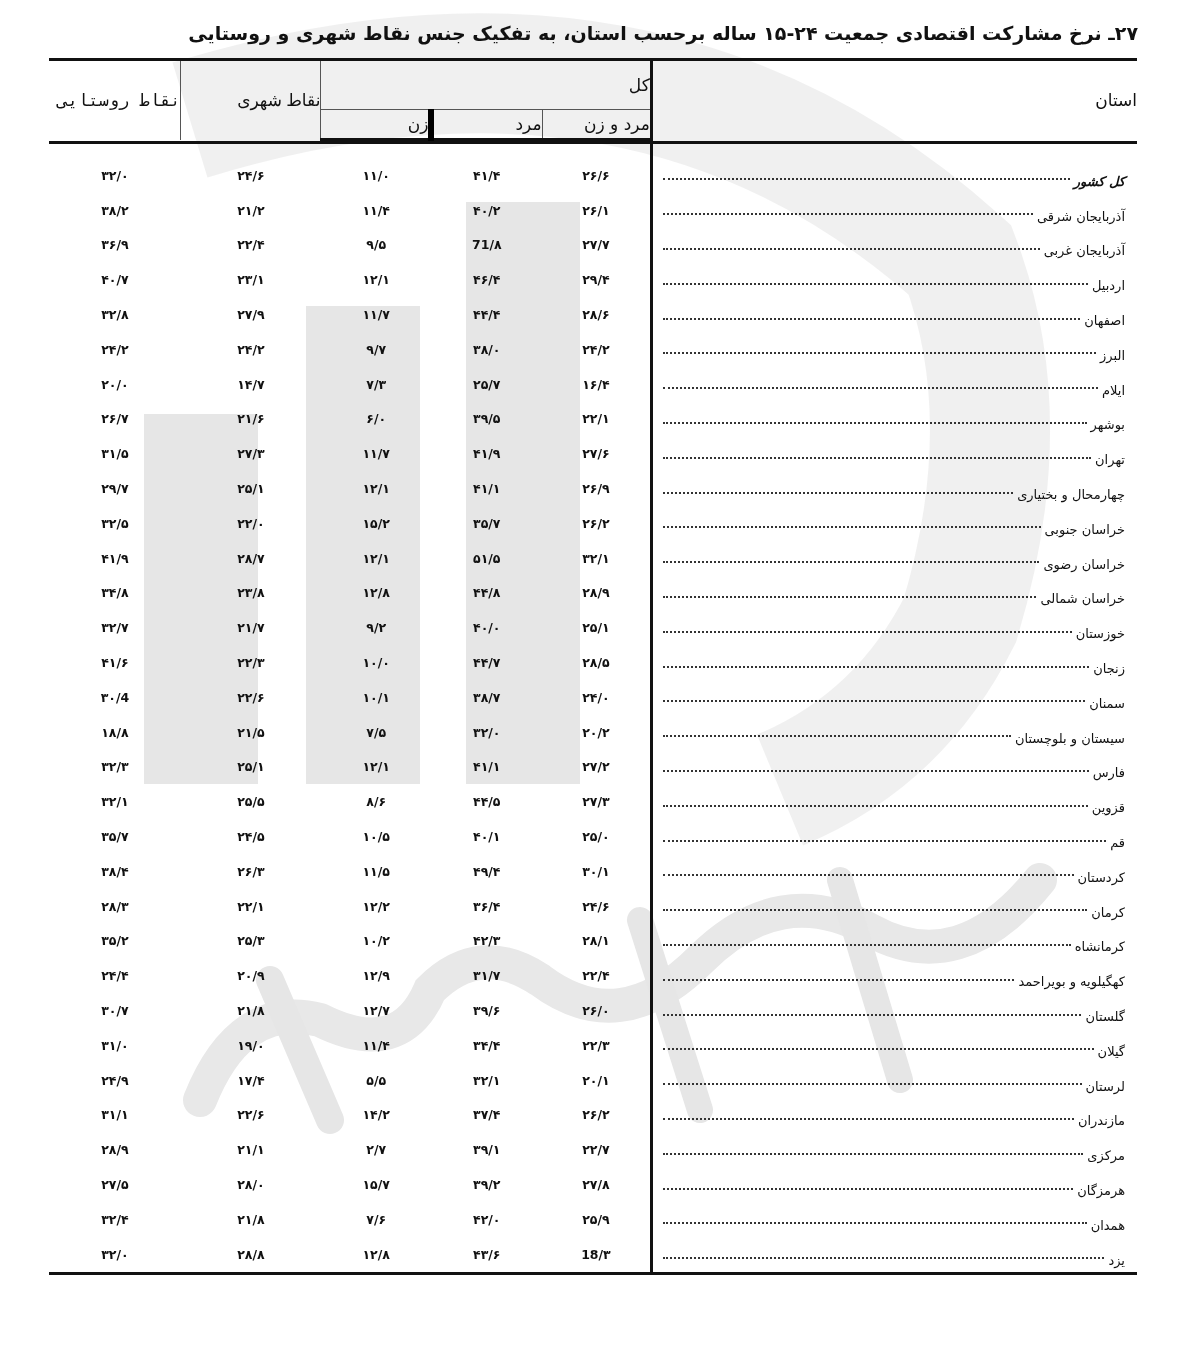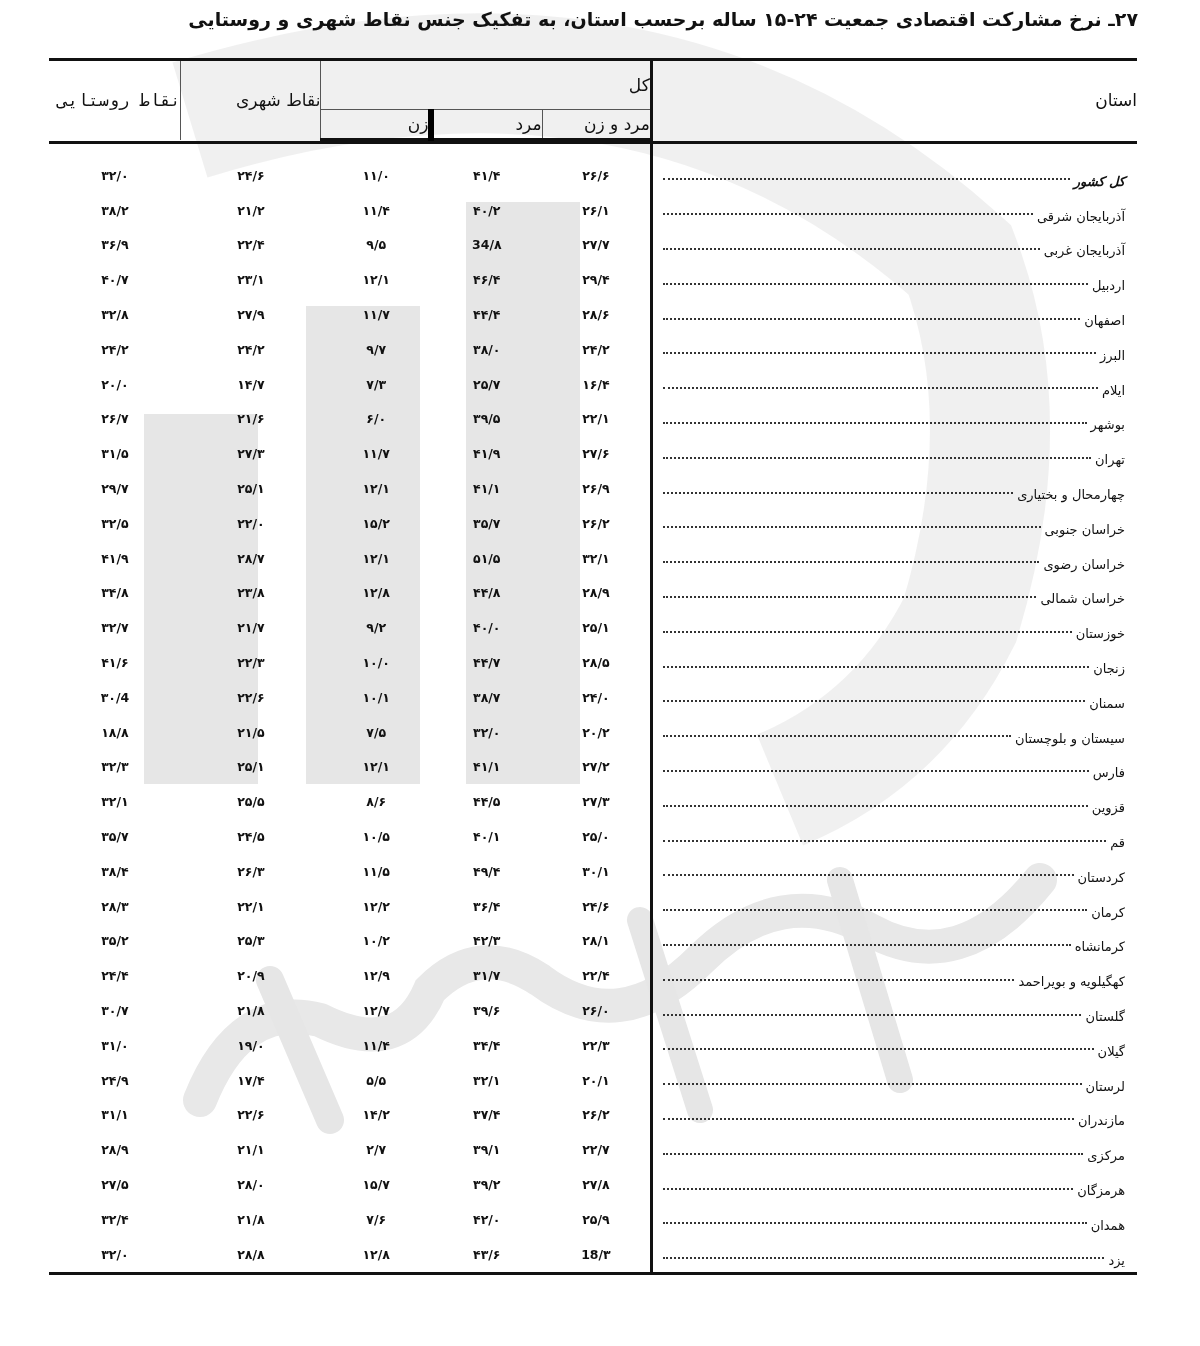--- a/index.html
+++ b/index.html
@@ -5,7 +5,7 @@
   html, body { margin: 0; padding: 0; background: #ffffff; }
   body { width: 1200px; height: 1346px; position: relative; overflow: hidden; font-family: "DejaVu Sans", sans-serif; color: #111; }
   .watermark { position: absolute; left: 0; top: 0; width: 1200px; height: 1346px; pointer-events: none; z-index: 0; }
-  .title { position: absolute; top: 8px; right: 62px; left: 230px; direction: rtl; font-size: 19px; font-weight: bold; letter-spacing: 0.2px; z-index: 2; white-space: nowrap; }
+  .title { position: absolute; top: 22px; right: 62px; left: 230px; direction: rtl; font-size: 19px; font-weight: bold; letter-spacing: 0.2px; z-index: 2; white-space: nowrap; }
   table.data { position: absolute; top: 58px; left: 49px; width: 1088px; border-collapse: collapse; direction: rtl; z-index: 2; }
   table.data th, table.data td { padding: 0; font-weight: normal; }
   thead tr.h1 th { height: 48px; }

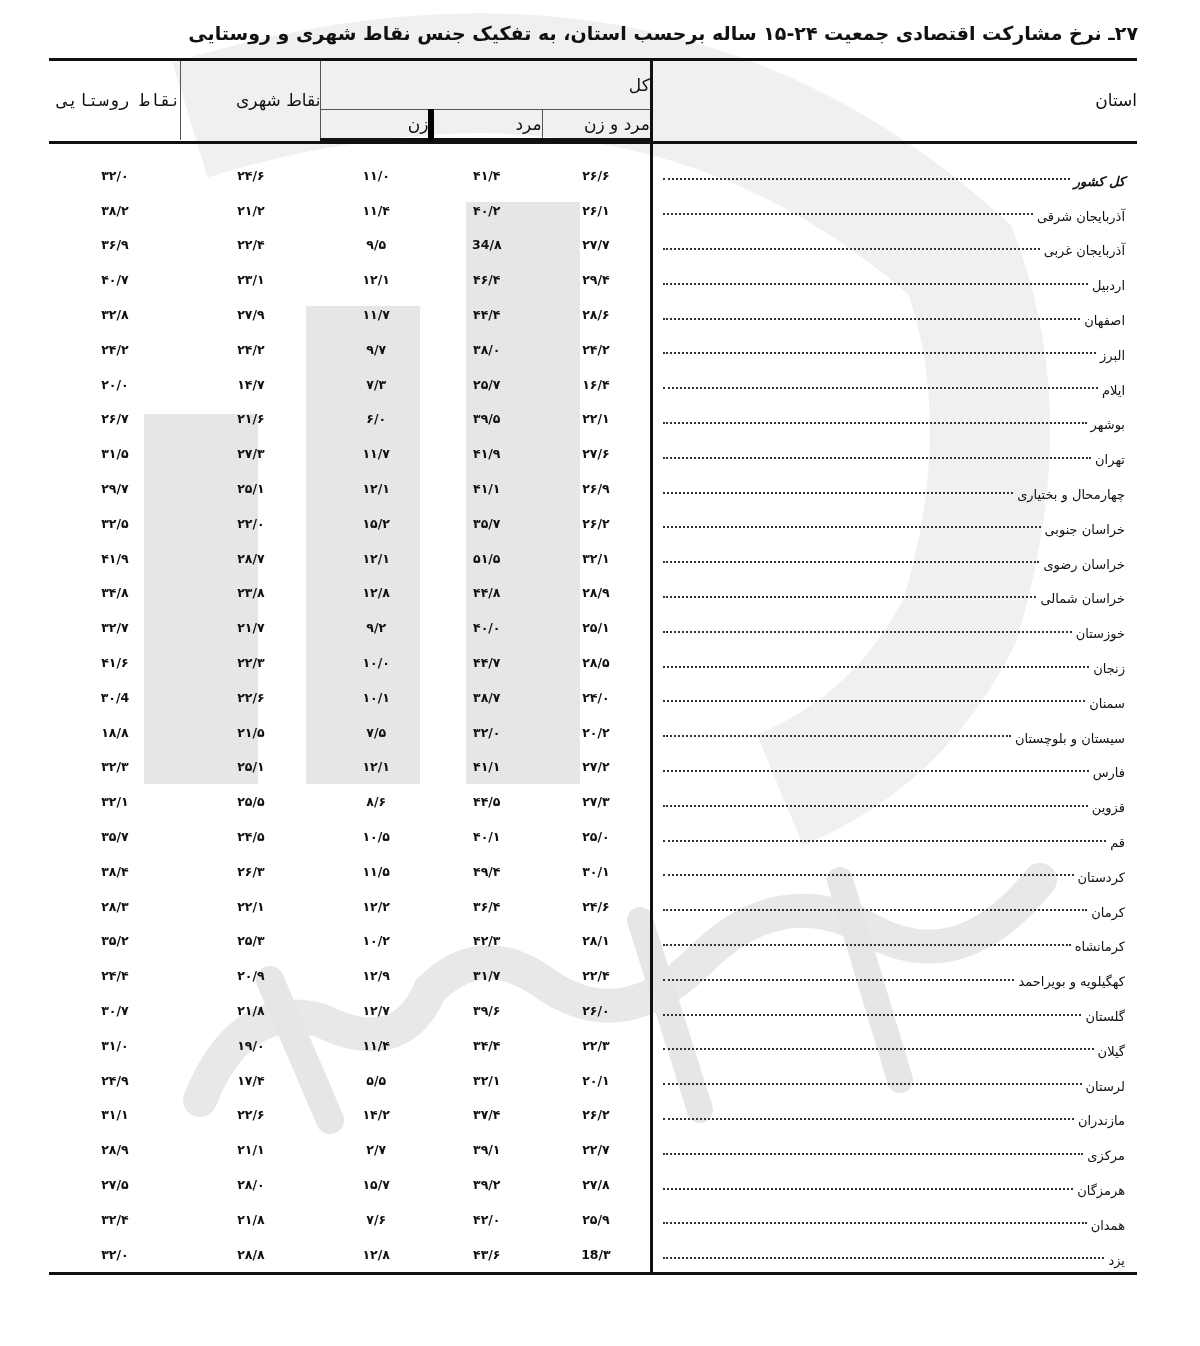--- a/index.html
+++ b/index.html
@@ -15,7 +15,7 @@
   .head-bottom th { border-bottom: 3px solid #111; }
   .col-prov { width: 488px; border-left: 3px solid #111; }
   .col-total { border-left: 1px solid #555; }
-  .col-urban { width: 140px; border-left: 1px solid #555; }
+  .col-urban { width: 140px; border-left: 1px solid #555; font-family: Liberation Serif, serif; }
   .col-rural { width: 132px; font-family: Liberation Mono, monospace; }
   .sub { width: 108px; border-top: 1px solid #555; }
   .sub.mid { border-left: 6px solid #000000; border-right: 1px solid #555; }

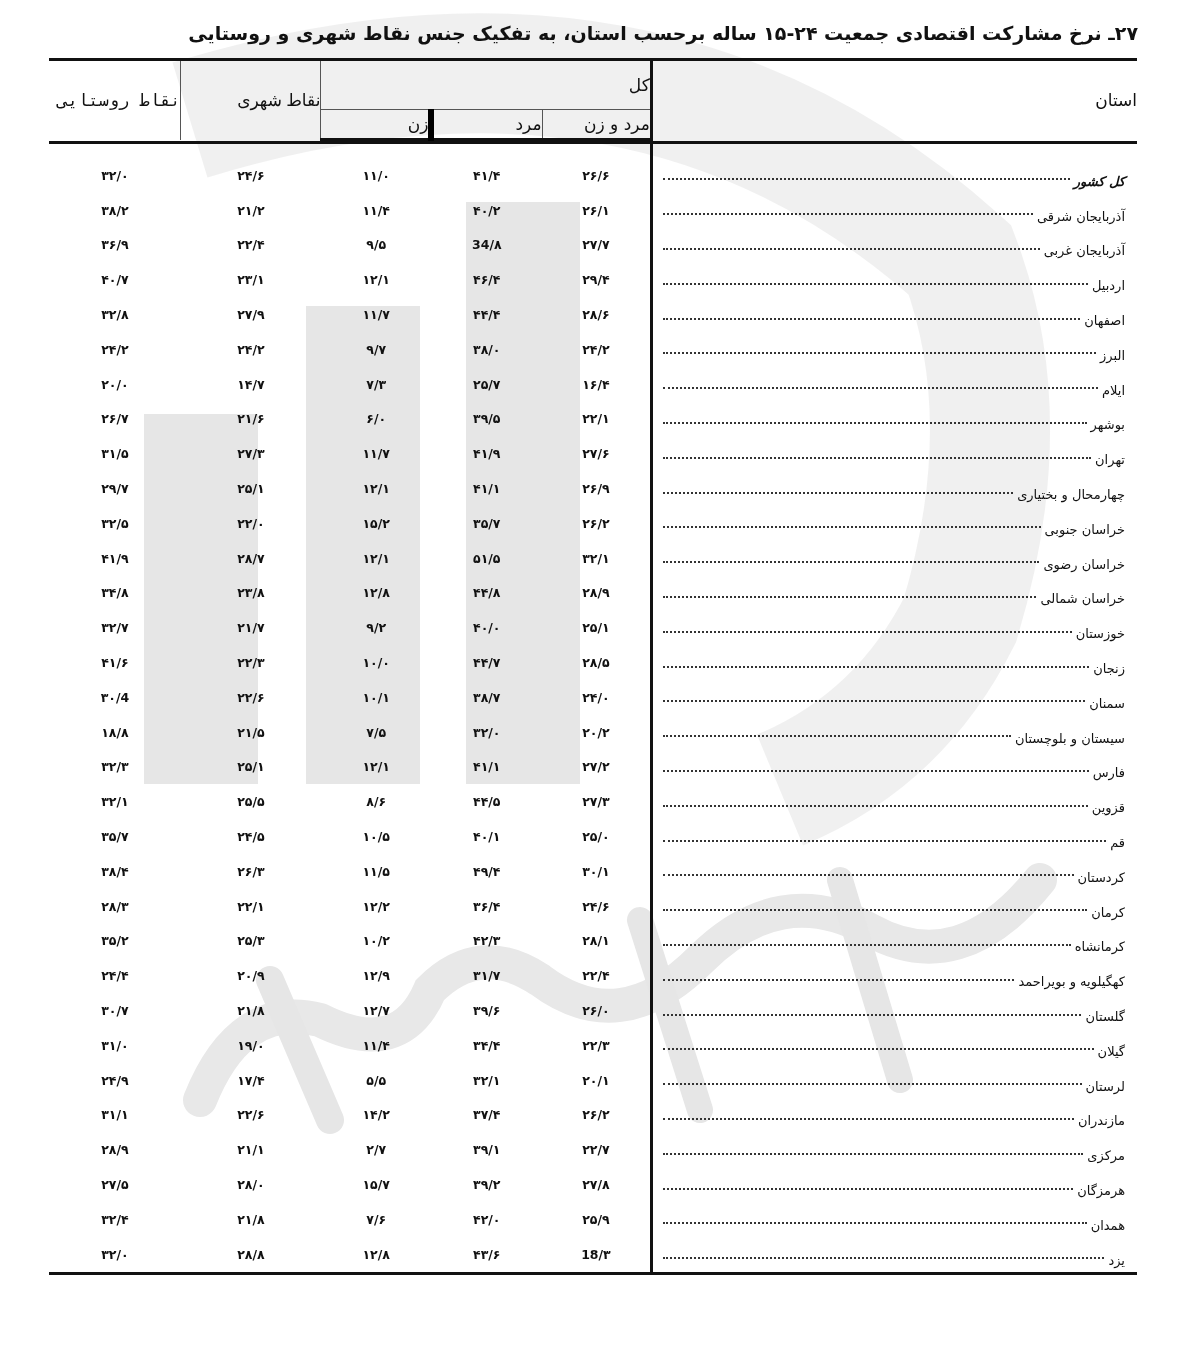--- a/index.html
+++ b/index.html
@@ -99,7 +99,7 @@
       </div>
     </td>
     <td class="num">۲۷/۷</td>
-    <td class="num">34/۸</td>
+    <td class="num">71/۸</td>
     <td class="num">۹/۵</td>
     <td class="num">۲۲/۴</td>
     <td class="num">۳۶/۹</td>

